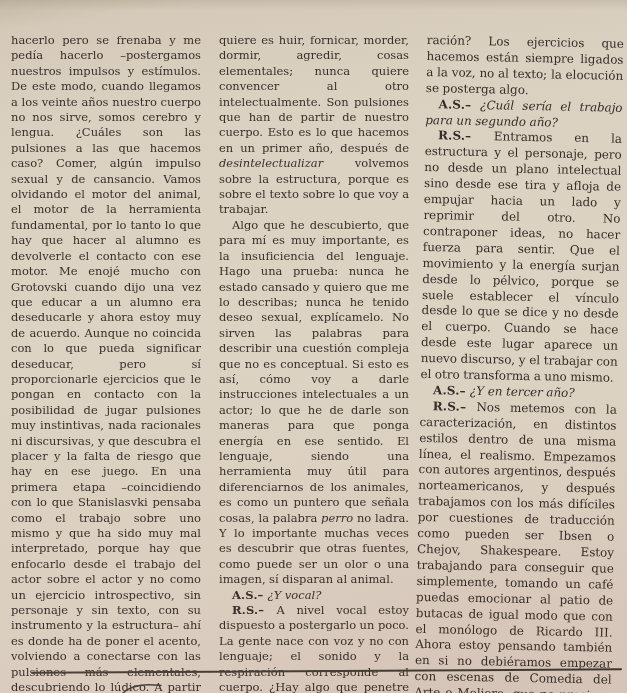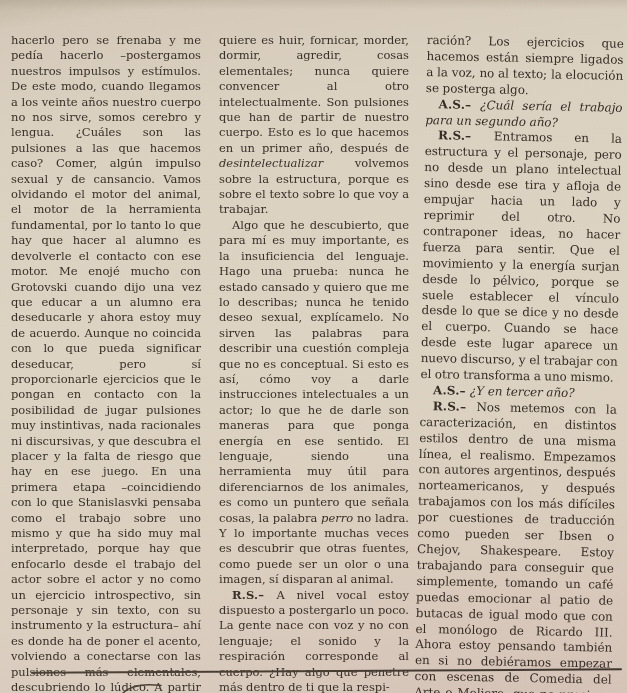--- a/index.html
+++ b/index.html
@@ -83,6 +83,7 @@
     <div class="col col-2">
         <p class="para"><span>quiere es huir, fornicar, morder, dormir, agredir, cosas elementales; nunca quiere convencer al otro intelectualmente. Son pulsiones que han de partir de nuestro cuerpo. Esto es lo que hacemos en un primer año, después de </span><span class="seg-i">desintelectualizar</span><span> volvemos sobre la estructura, porque es sobre el texto sobre lo que voy a trabajar.</span></p>
         <p class="para indent"><span>Algo que he descubierto, que para mí es muy importante, es la insuficiencia del lenguaje. Hago una prueba: nunca he estado cansado y quiero que me lo describas; nunca he tenido deseo sexual, explícamelo. No sirven las palabras para describir una cuestión compleja que no es conceptual. Si esto es así, cómo voy a darle instrucciones intelectuales a un actor; lo que he de darle son maneras para que ponga energía en ese sentido. El lenguaje, siendo una herramienta muy útil para diferenciarnos de los animales, es como un puntero que señala cosas, la palabra </span><span class="seg-i">perro</span><span> no ladra. Y lo importante muchas veces es descubrir que otras fuentes, como puede ser un olor o una imagen, sí disparan al animal.</span></p>
+        <p class="para indent"><span class="seg-b">A.S.– </span><span class="seg-i">¿Y vocal?</span></p>
         <p class="para indent"><span class="seg-b">R.S.– </span><span>A nivel vocal estoy dispuesto a postergarlo un poco. La gente nace con voz y no con lenguaje; el sonido y la respiración corresponde al cuerpo. ¿Hay algo que penetre más dentro de ti que la respi-</span></p>
       </div>
     <div class="col col-3">

